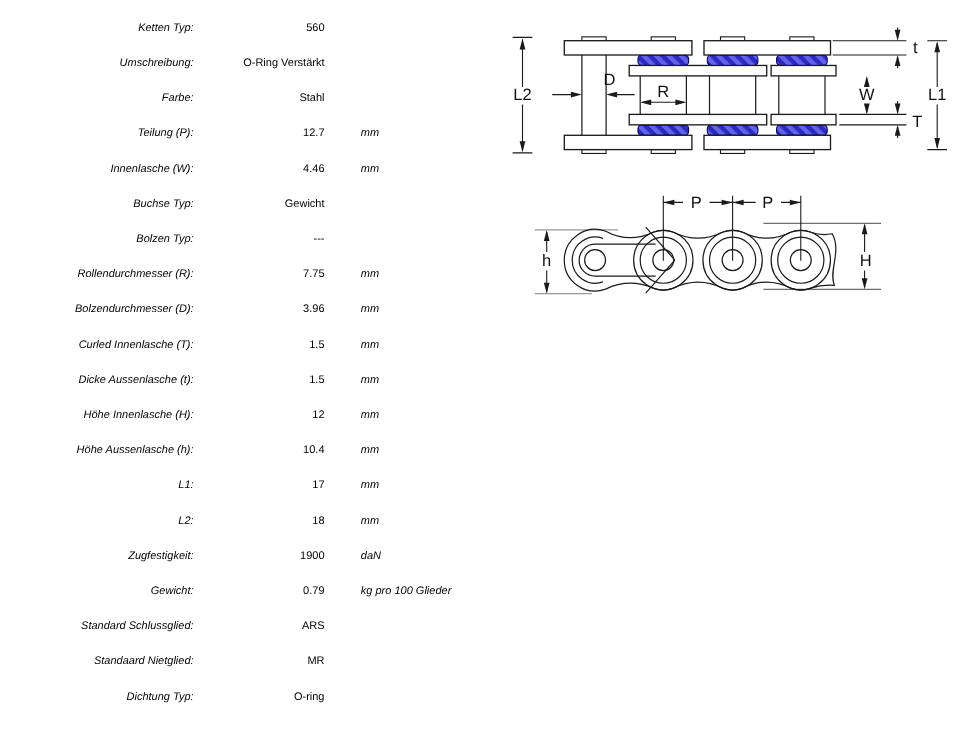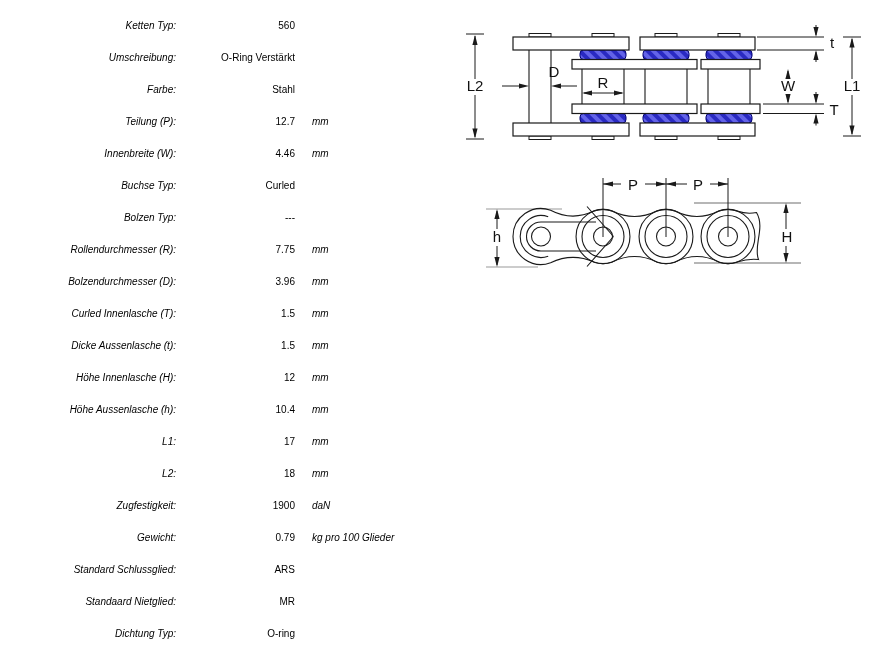--- a/index.html
+++ b/index.html
@@ -11,7 +11,7 @@
   .spec-row{display:flex;height:32px;align-items:flex-start;font-size:10px;line-height:32px;}
   .spec-label{width:176px;text-align:right;font-style:italic;white-space:nowrap;}
   .spec-value{width:119px;text-align:right;white-space:nowrap;}
-  .spec-unit{margin-left:17px;font-style:italic;white-space:nowrap;}
+  .spec-unit{margin-left:33px;font-style:italic;white-space:nowrap;}
   .diagram-top{position:absolute;left:440px;top:0;}
   .diagram-side{position:absolute;left:440px;top:160px;}
   svg text{font-family:"Liberation Sans", sans-serif;font-size:15px;fill:#111;}

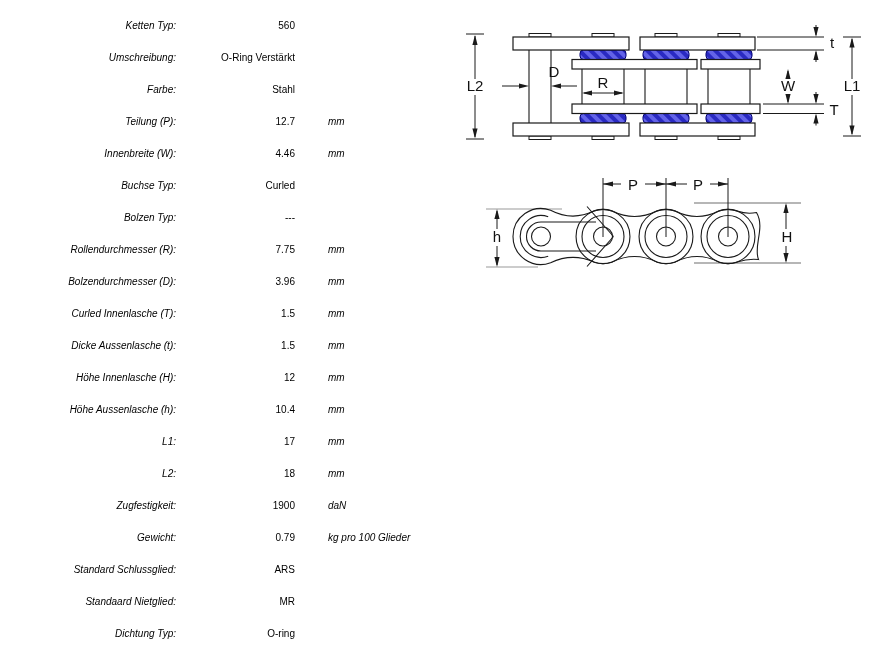--- a/index.html
+++ b/index.html
@@ -45,7 +45,7 @@
   </div>
 
   <div class="spec-row">
-    <div class="spec-label">Innenbreite (W):</div>
+    <div class="spec-label">Innenlasche (W):</div>
     <div class="spec-value">4.46</div>
     <div class="spec-unit">mm</div>
   </div>

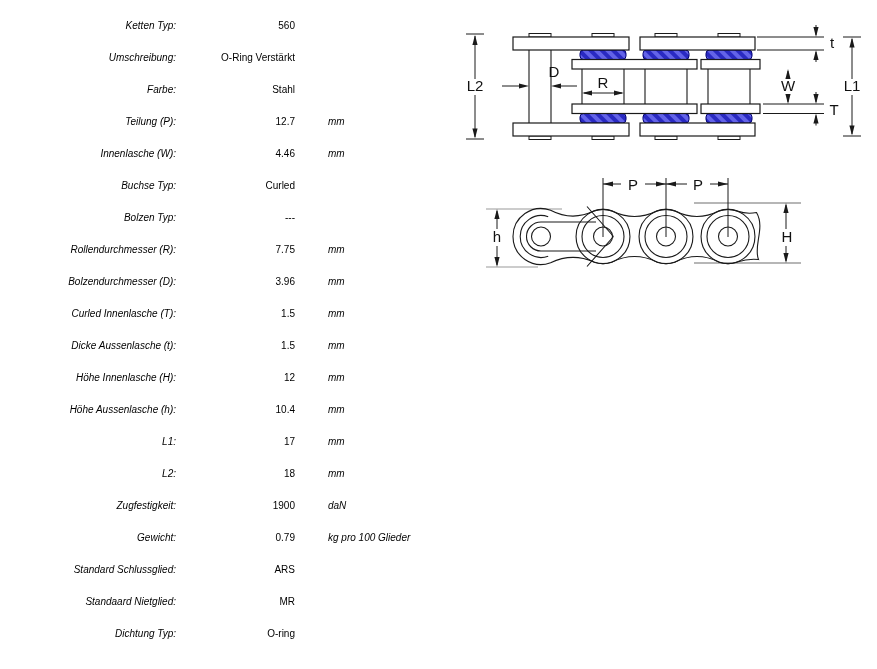--- a/index.html
+++ b/index.html
@@ -52,7 +52,7 @@
 
   <div class="spec-row">
     <div class="spec-label">Buchse Typ:</div>
-    <div class="spec-value">Curled</div>
+    <div class="spec-value">Gewicht</div>
     <div class="spec-unit"></div>
   </div>
 

